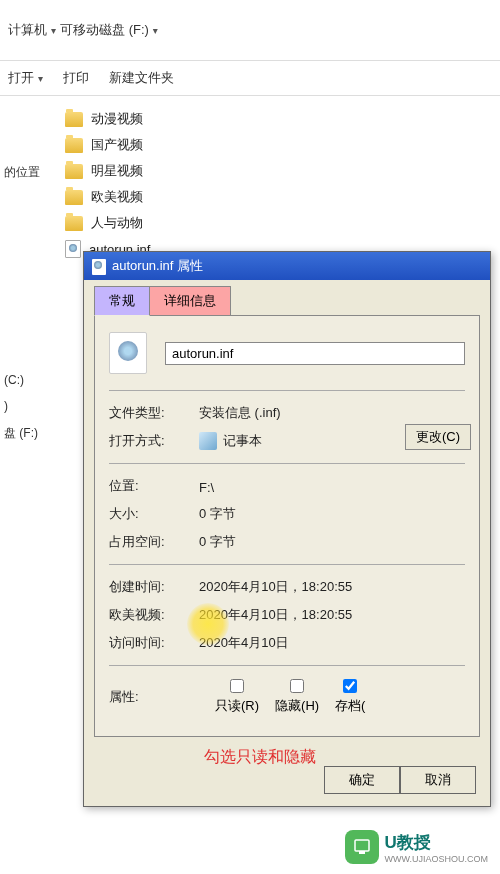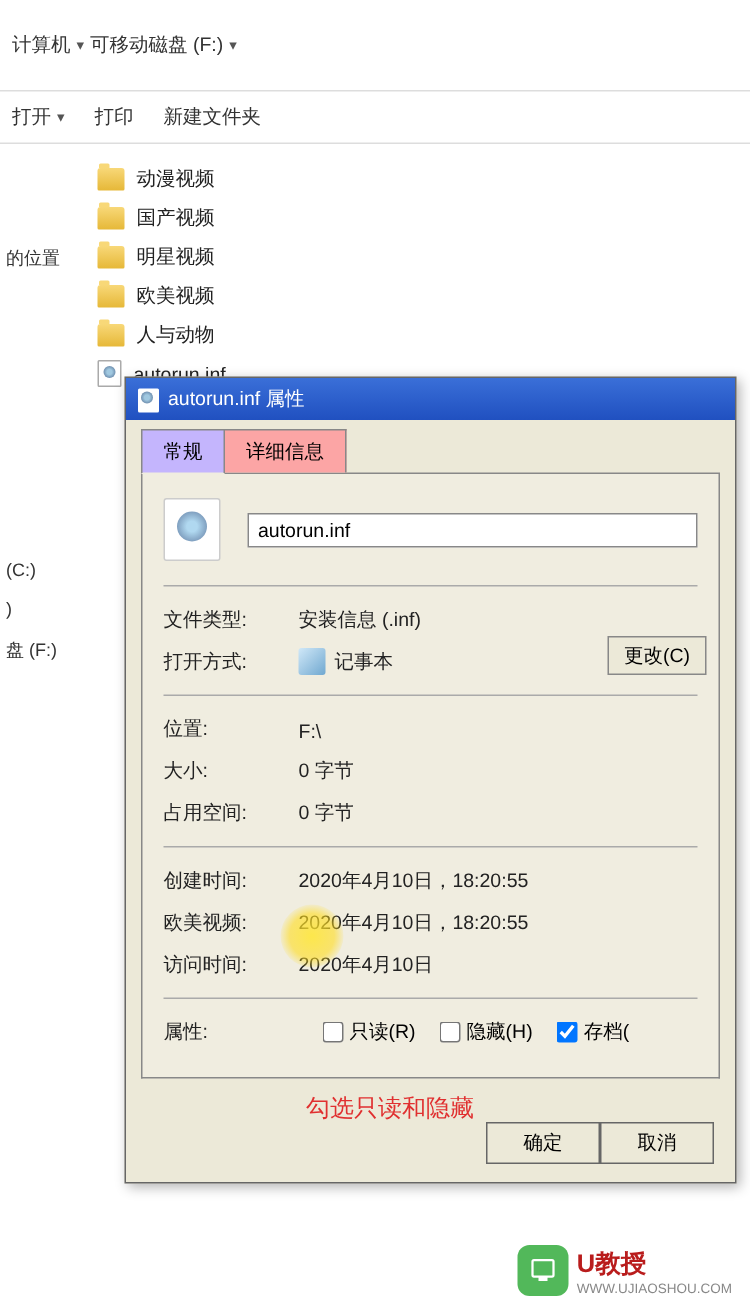--- a/index.html
+++ b/index.html
@@ -248,6 +248,7 @@
       display: flex;
       align-items: center;
       gap: 4px;
+      flex-direction: column;
     }
     .checkbox-group input[type="checkbox"] {
       width: 14px;

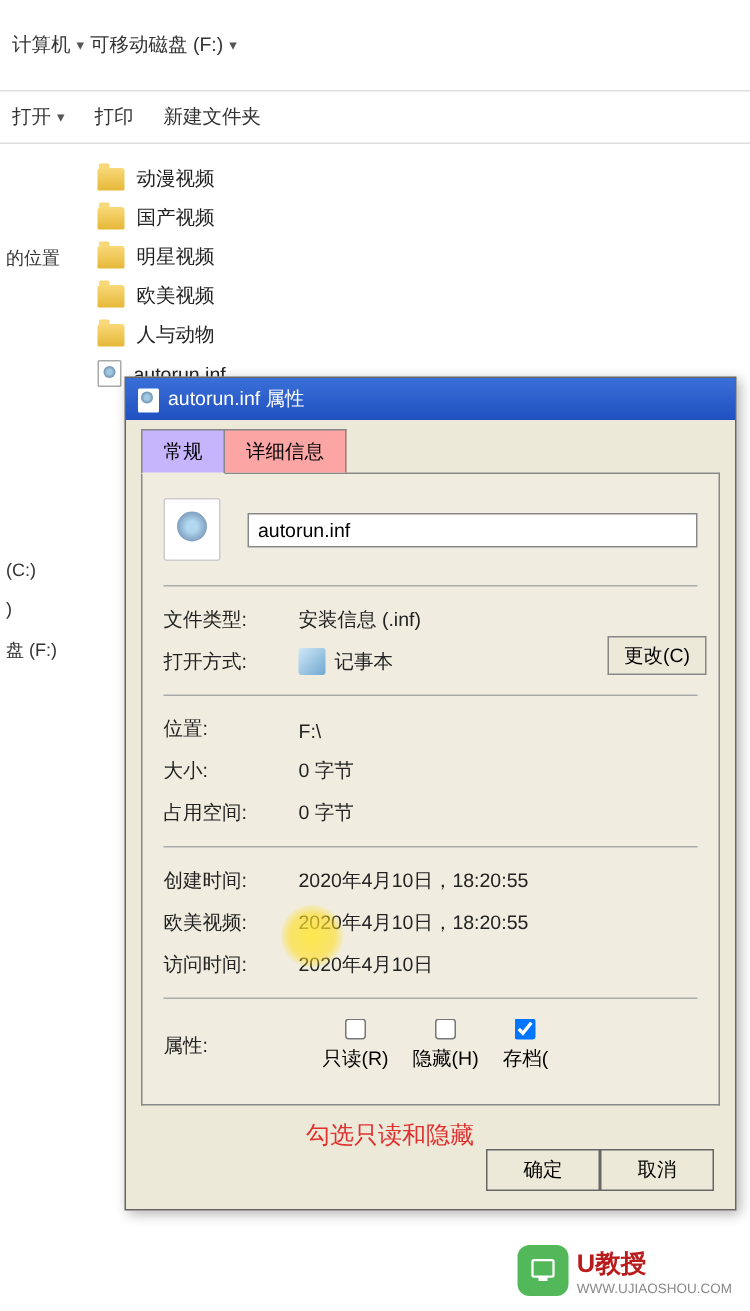--- a/index.html
+++ b/index.html
@@ -301,7 +301,7 @@
       font-weight: bold;
     }
     .wm-text {
-      color: #b91c1c;
+      color: #0f766e;
       font-size: 17px;
       font-weight: bold;
     }

